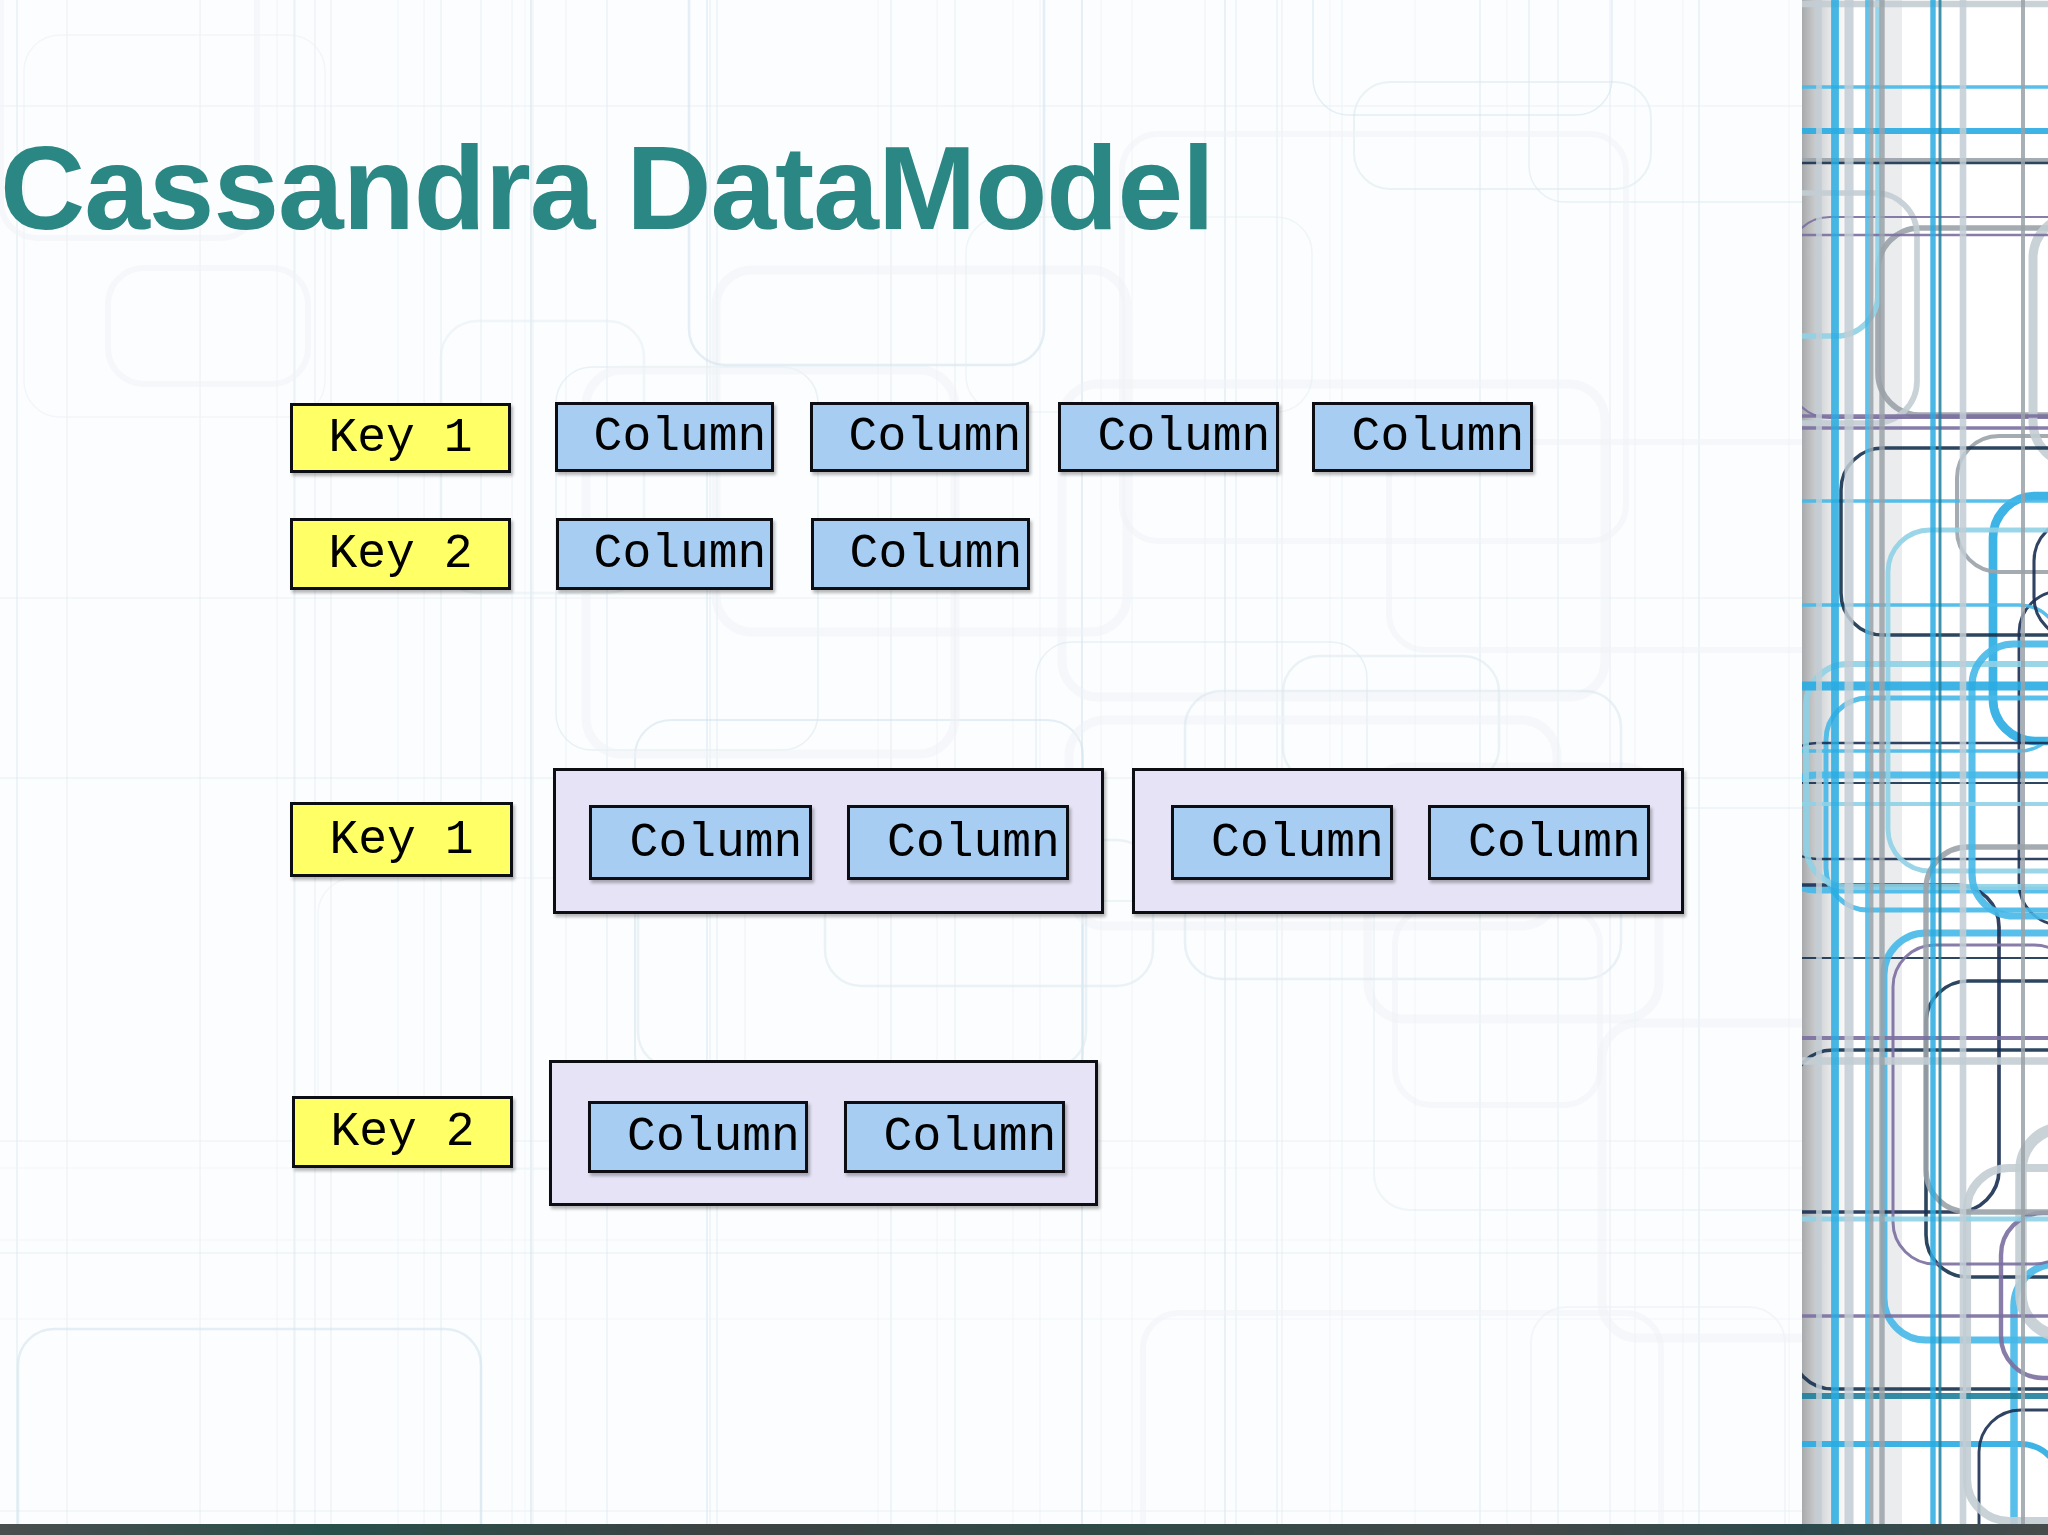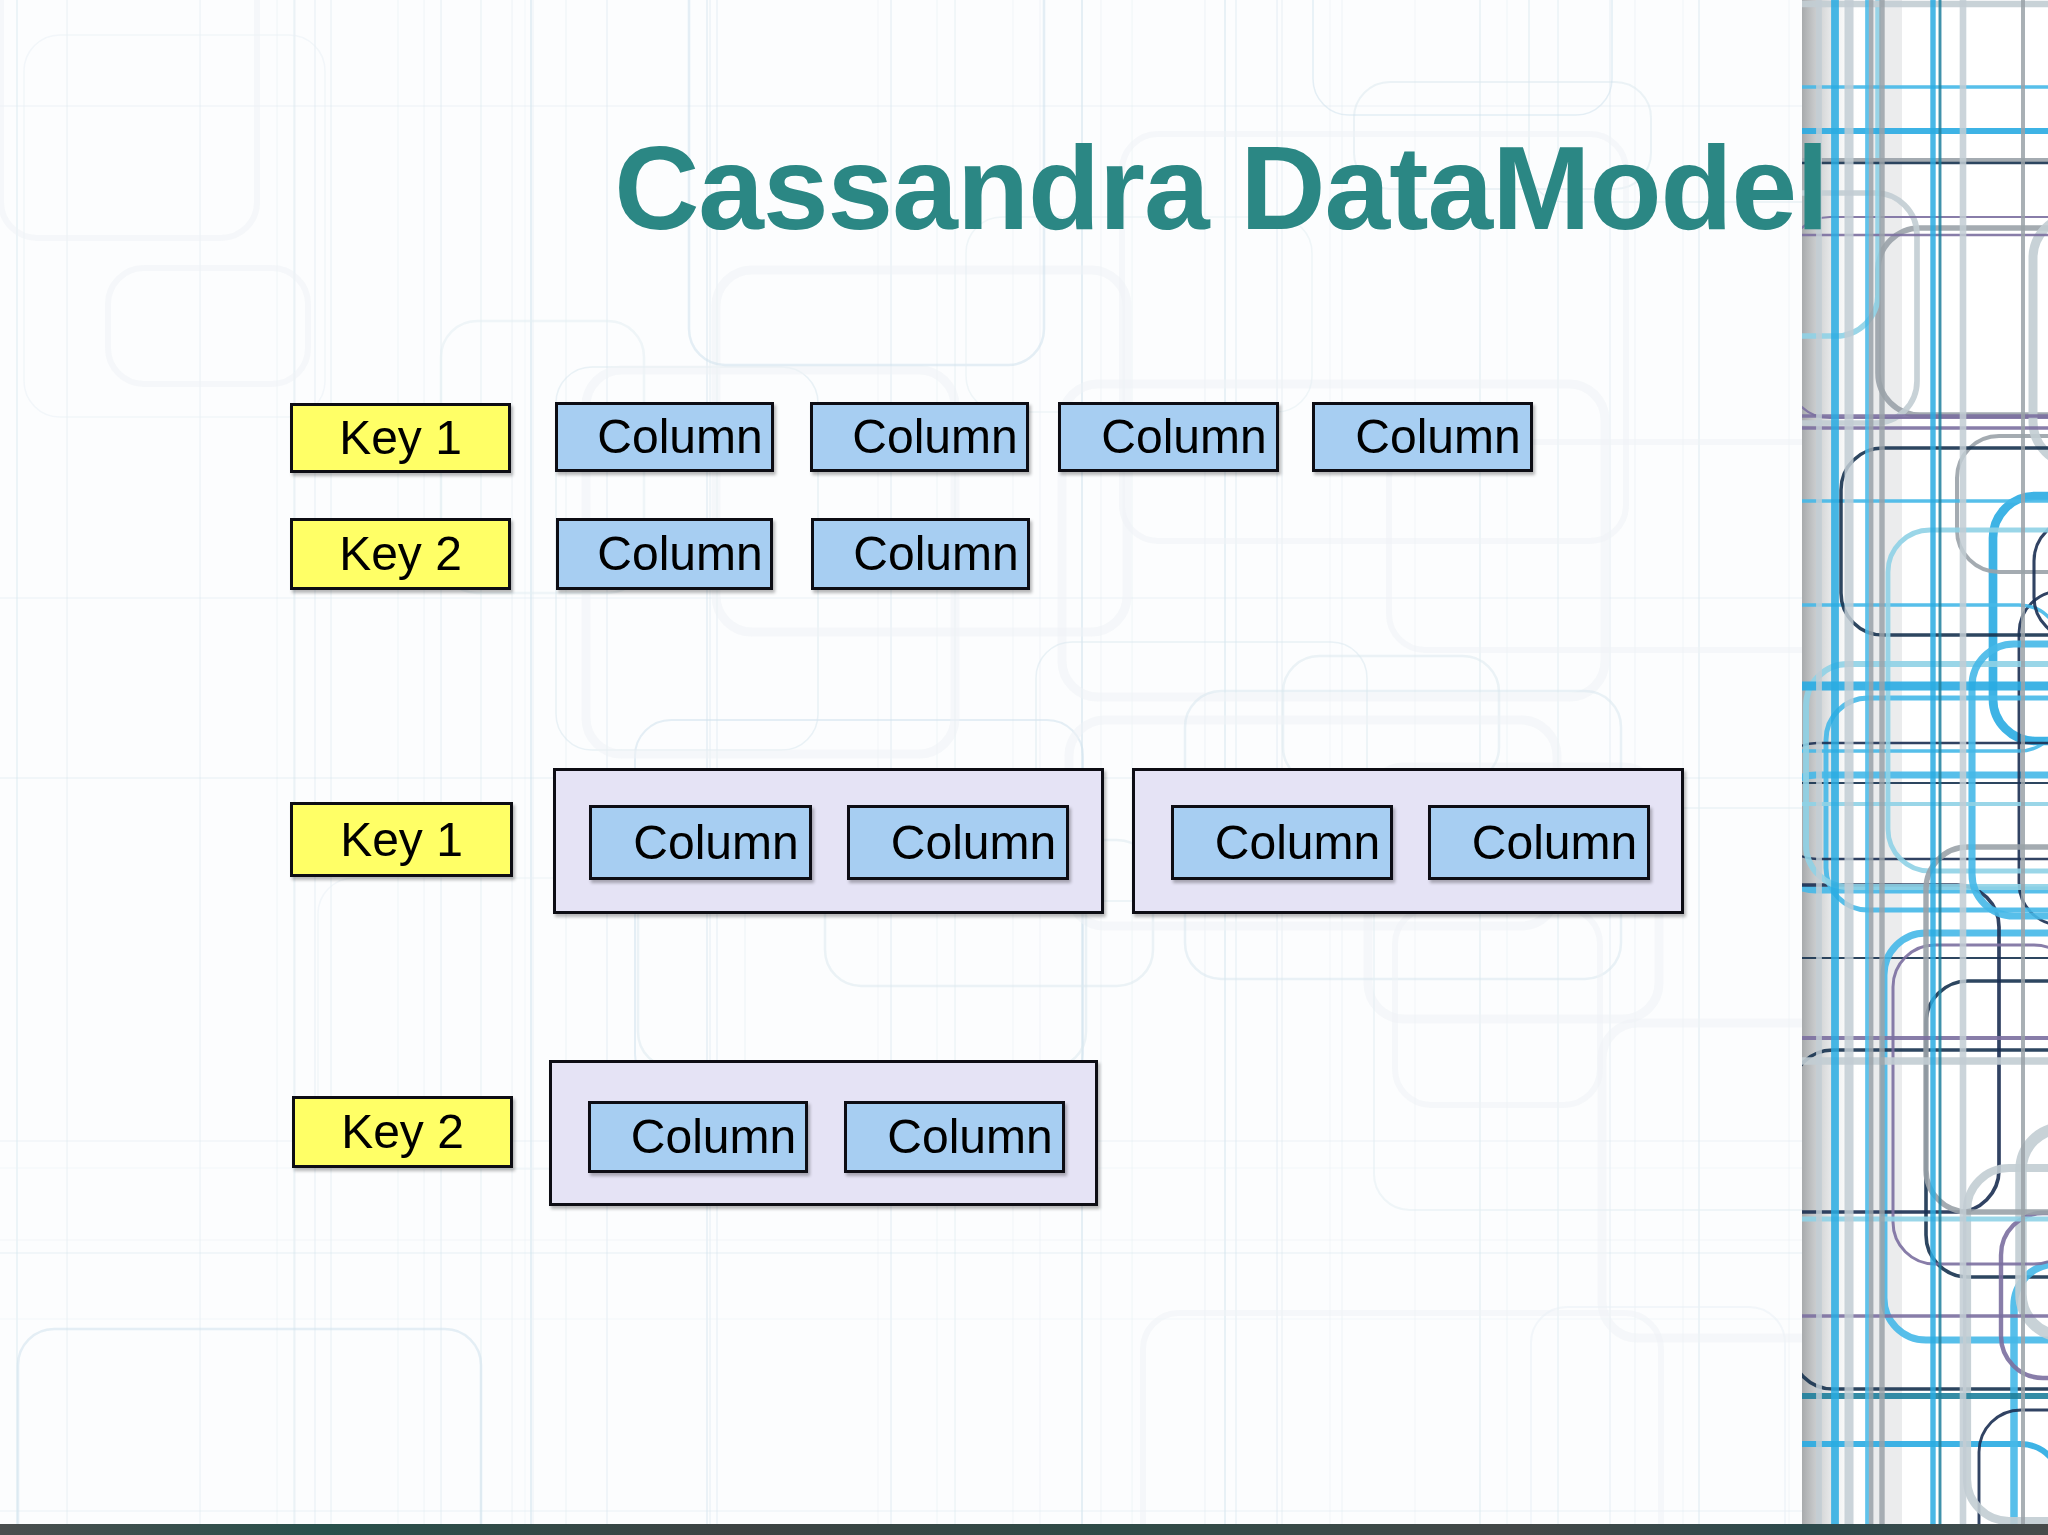--- a/index.html
+++ b/index.html
@@ -11,7 +11,7 @@
   svg.bg{position:absolute;left:0;top:0;width:2048px;height:1535px;}
   .title{
     position:absolute;left:0;top:129px;width:1828px;
-    text-align:right;font-size:118px;font-weight:bold;line-height:1;
+    text-align:left;font-size:118px;font-weight:bold;line-height:1;
     color:var(--title-color,#2B8784);letter-spacing:-1px;
     white-space:nowrap;
   }

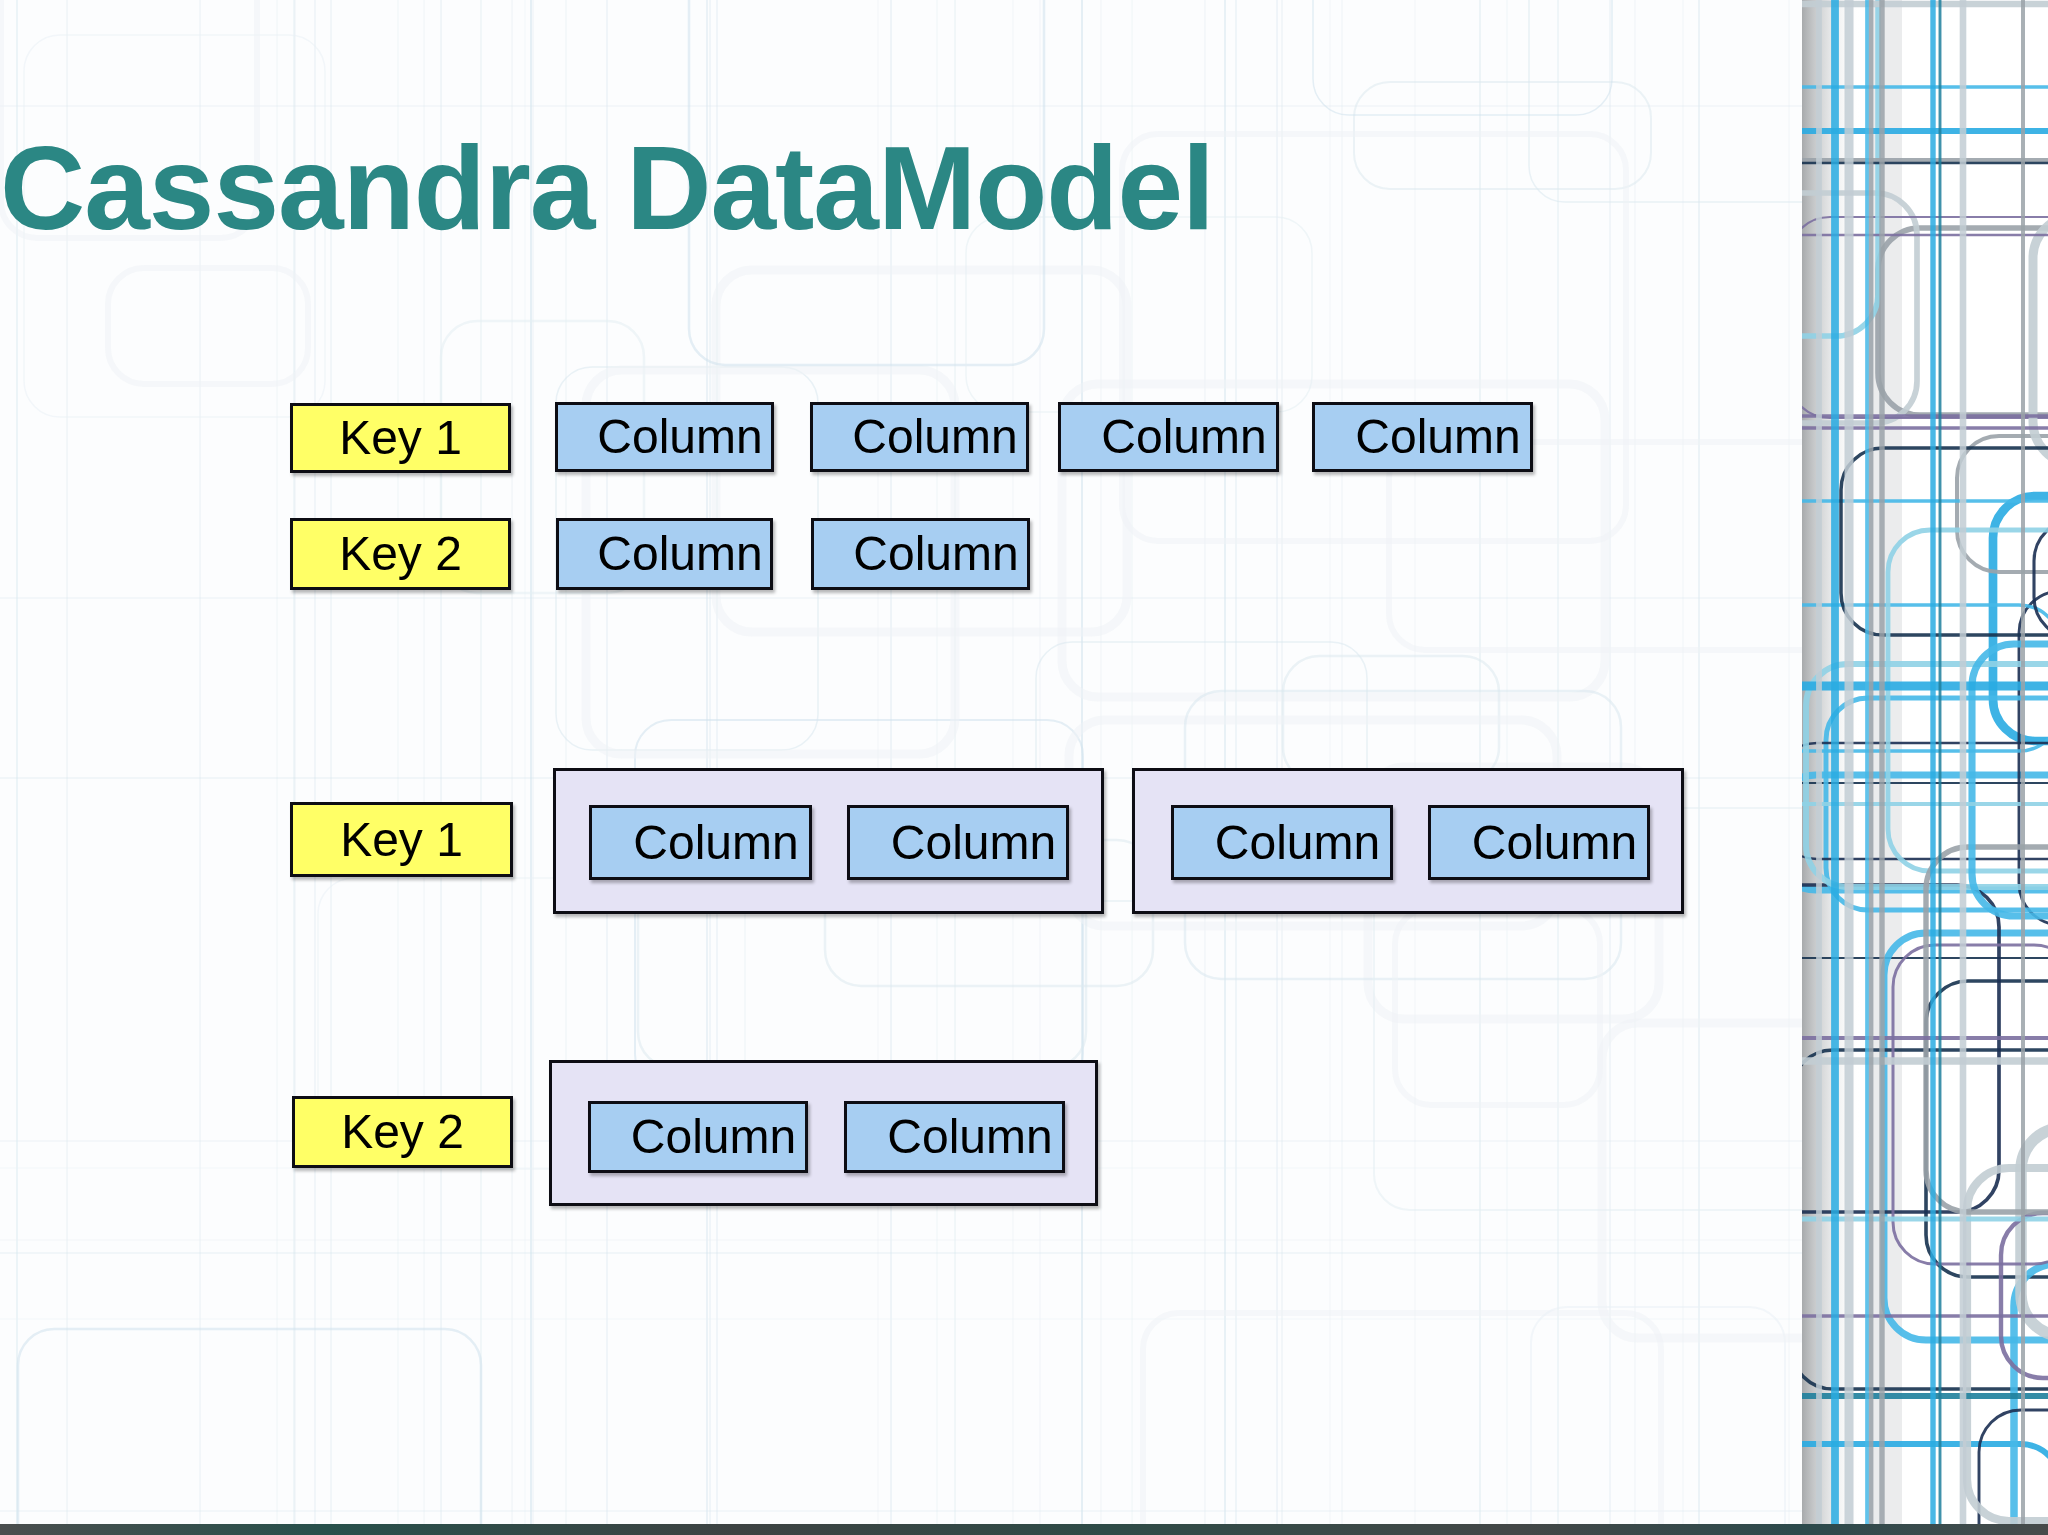--- a/index.html
+++ b/index.html
@@ -28,7 +28,7 @@
     border:3px solid var(--border,#0D0D14);
     box-shadow:2px 3px 3px rgba(0,0,0,0.28);
   }
-  .lbl{font-size:48px;color:#000;line-height:1;white-space:nowrap;}
+  .lbl{font-size:48px;color:#000;line-height:1;white-space:nowrap;font-family:Liberation Mono, monospace;}
   .bottom-bar{
     position:absolute;left:0;bottom:0;width:2048px;height:11px;
     background:linear-gradient(90deg,

